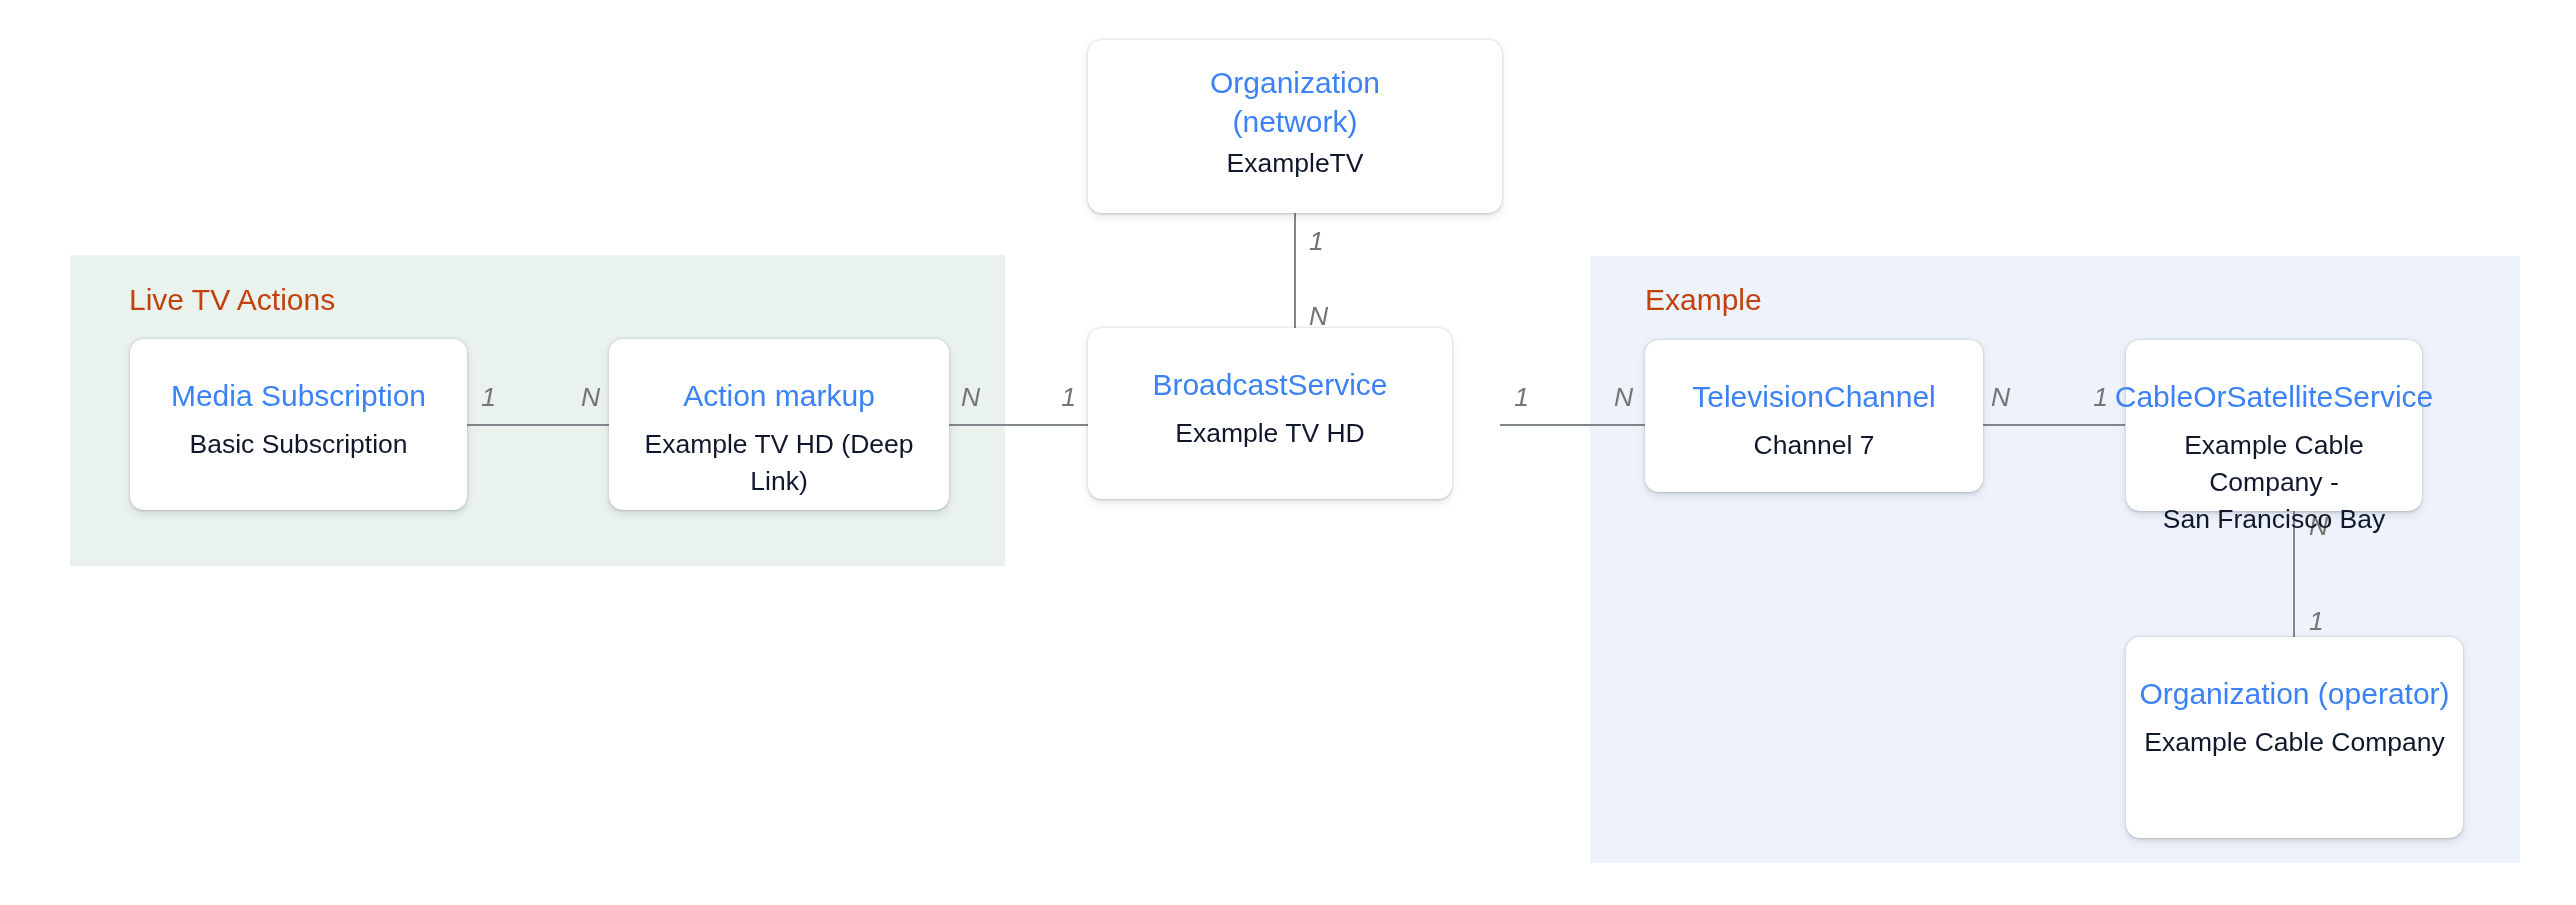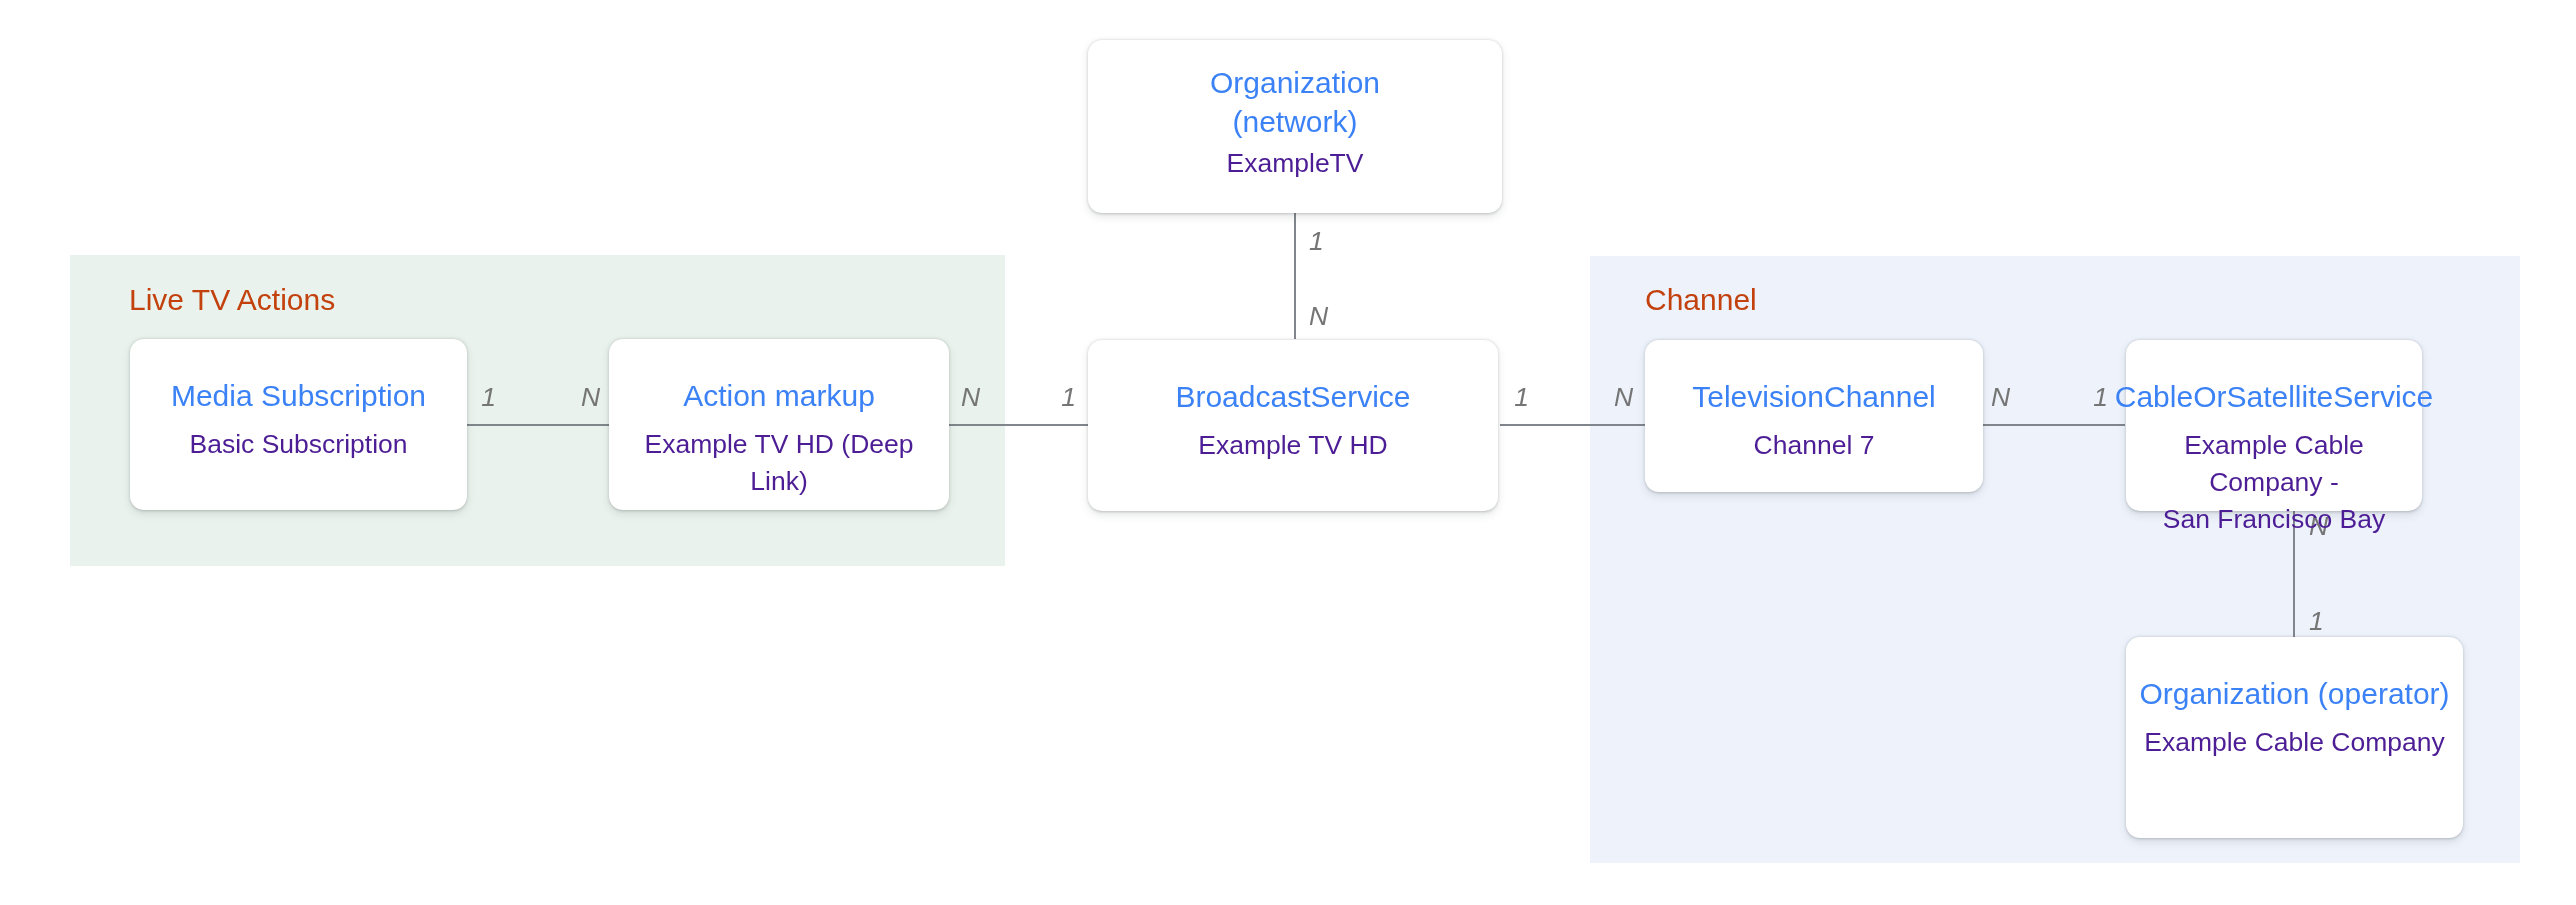--- a/index.html
+++ b/index.html
@@ -61,7 +61,7 @@
   .node-subtitle {
     font-size: 26.5px;
     line-height: 37px;
-    color: #4c1d95;
+    color: #0f172a;
     margin-top: 10.6px;
     white-space: pre-line;
     padding: 0 7px;

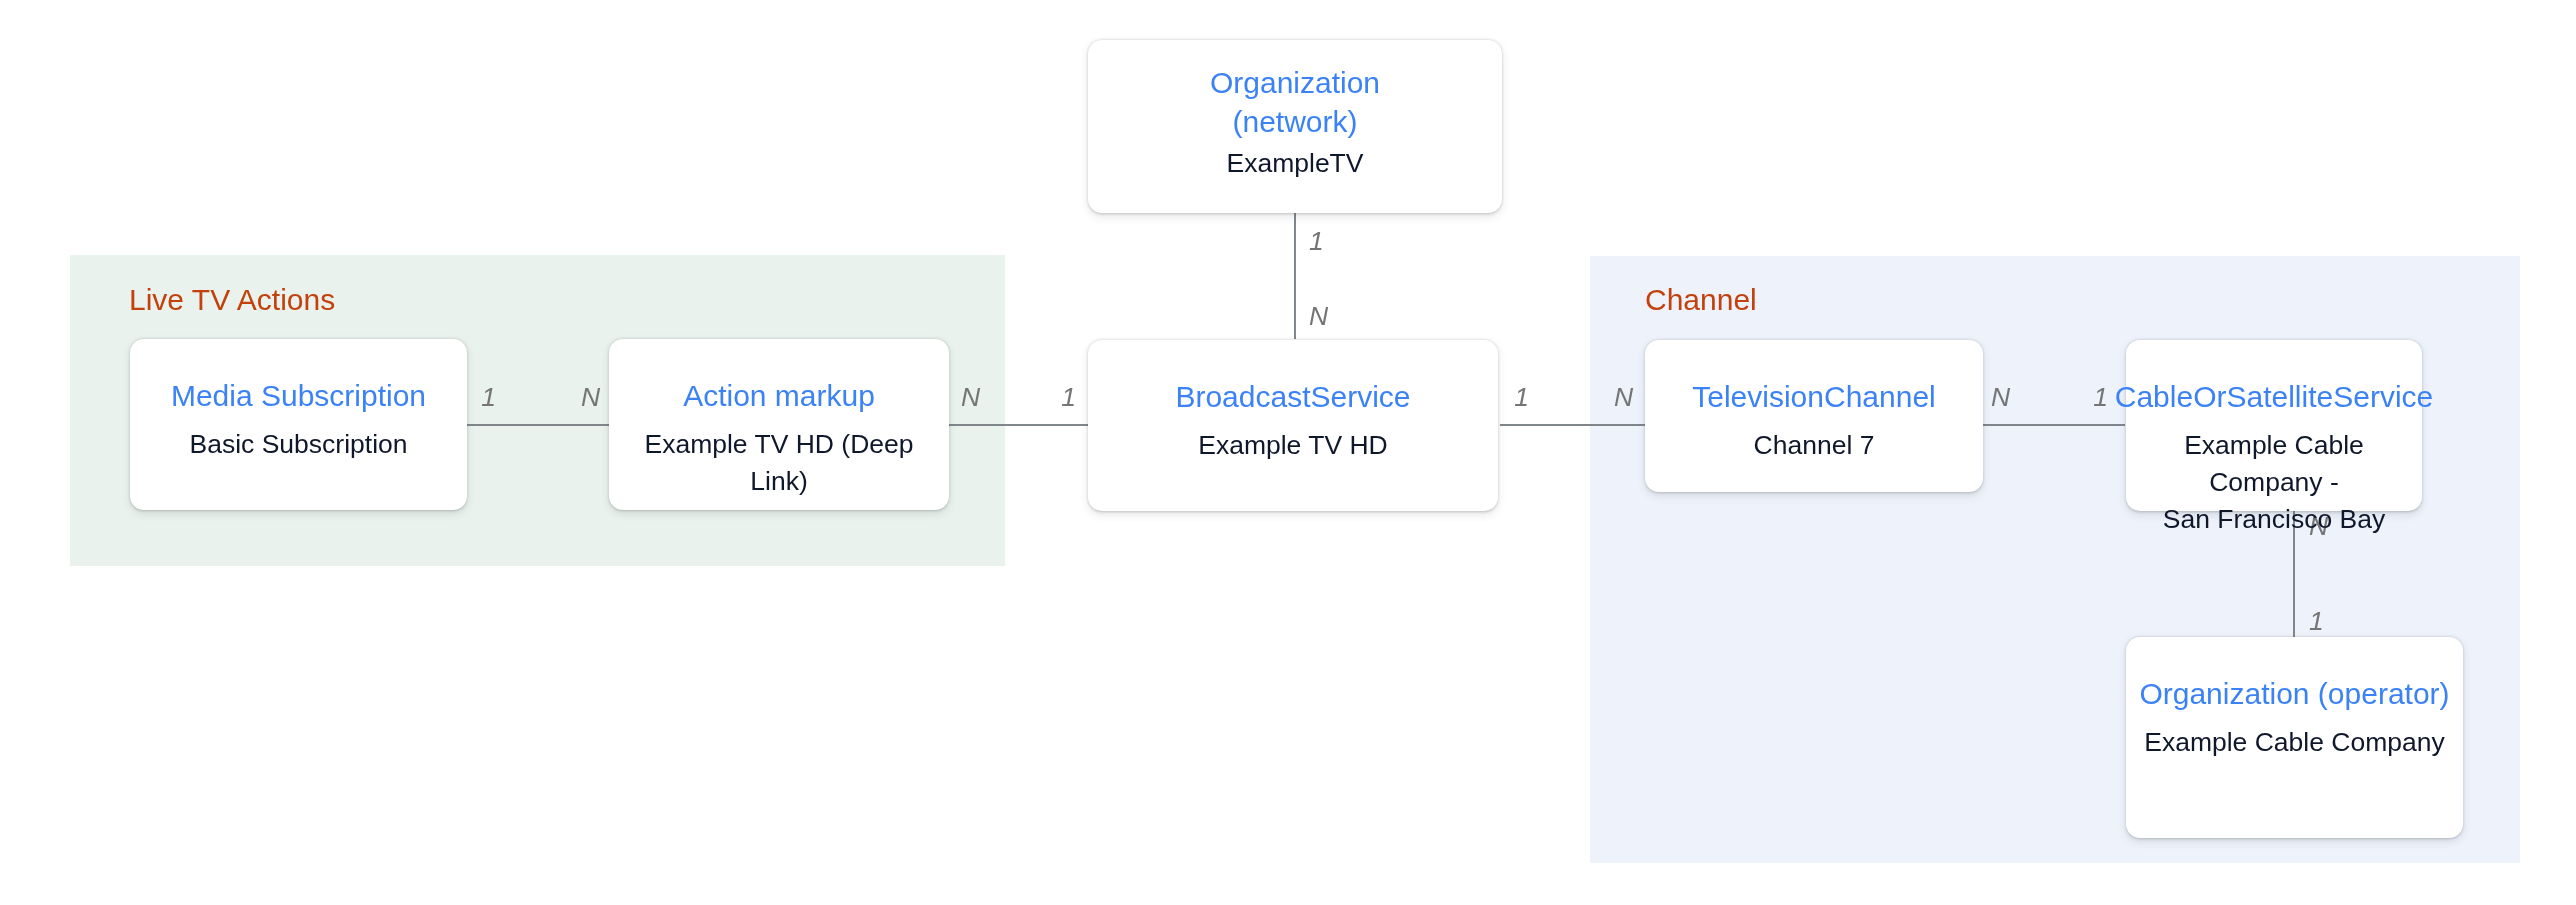--- a/index.html
+++ b/index.html
@@ -121,7 +121,7 @@
     <div class="section-label">Live TV Actions</div>
   </div>
   <div class="section lineups">
-    <div class="section-label">Channel</div>
+    <div class="section-label">Example</div>
   </div>
 
   <div class="edge edge-h h1"></div>

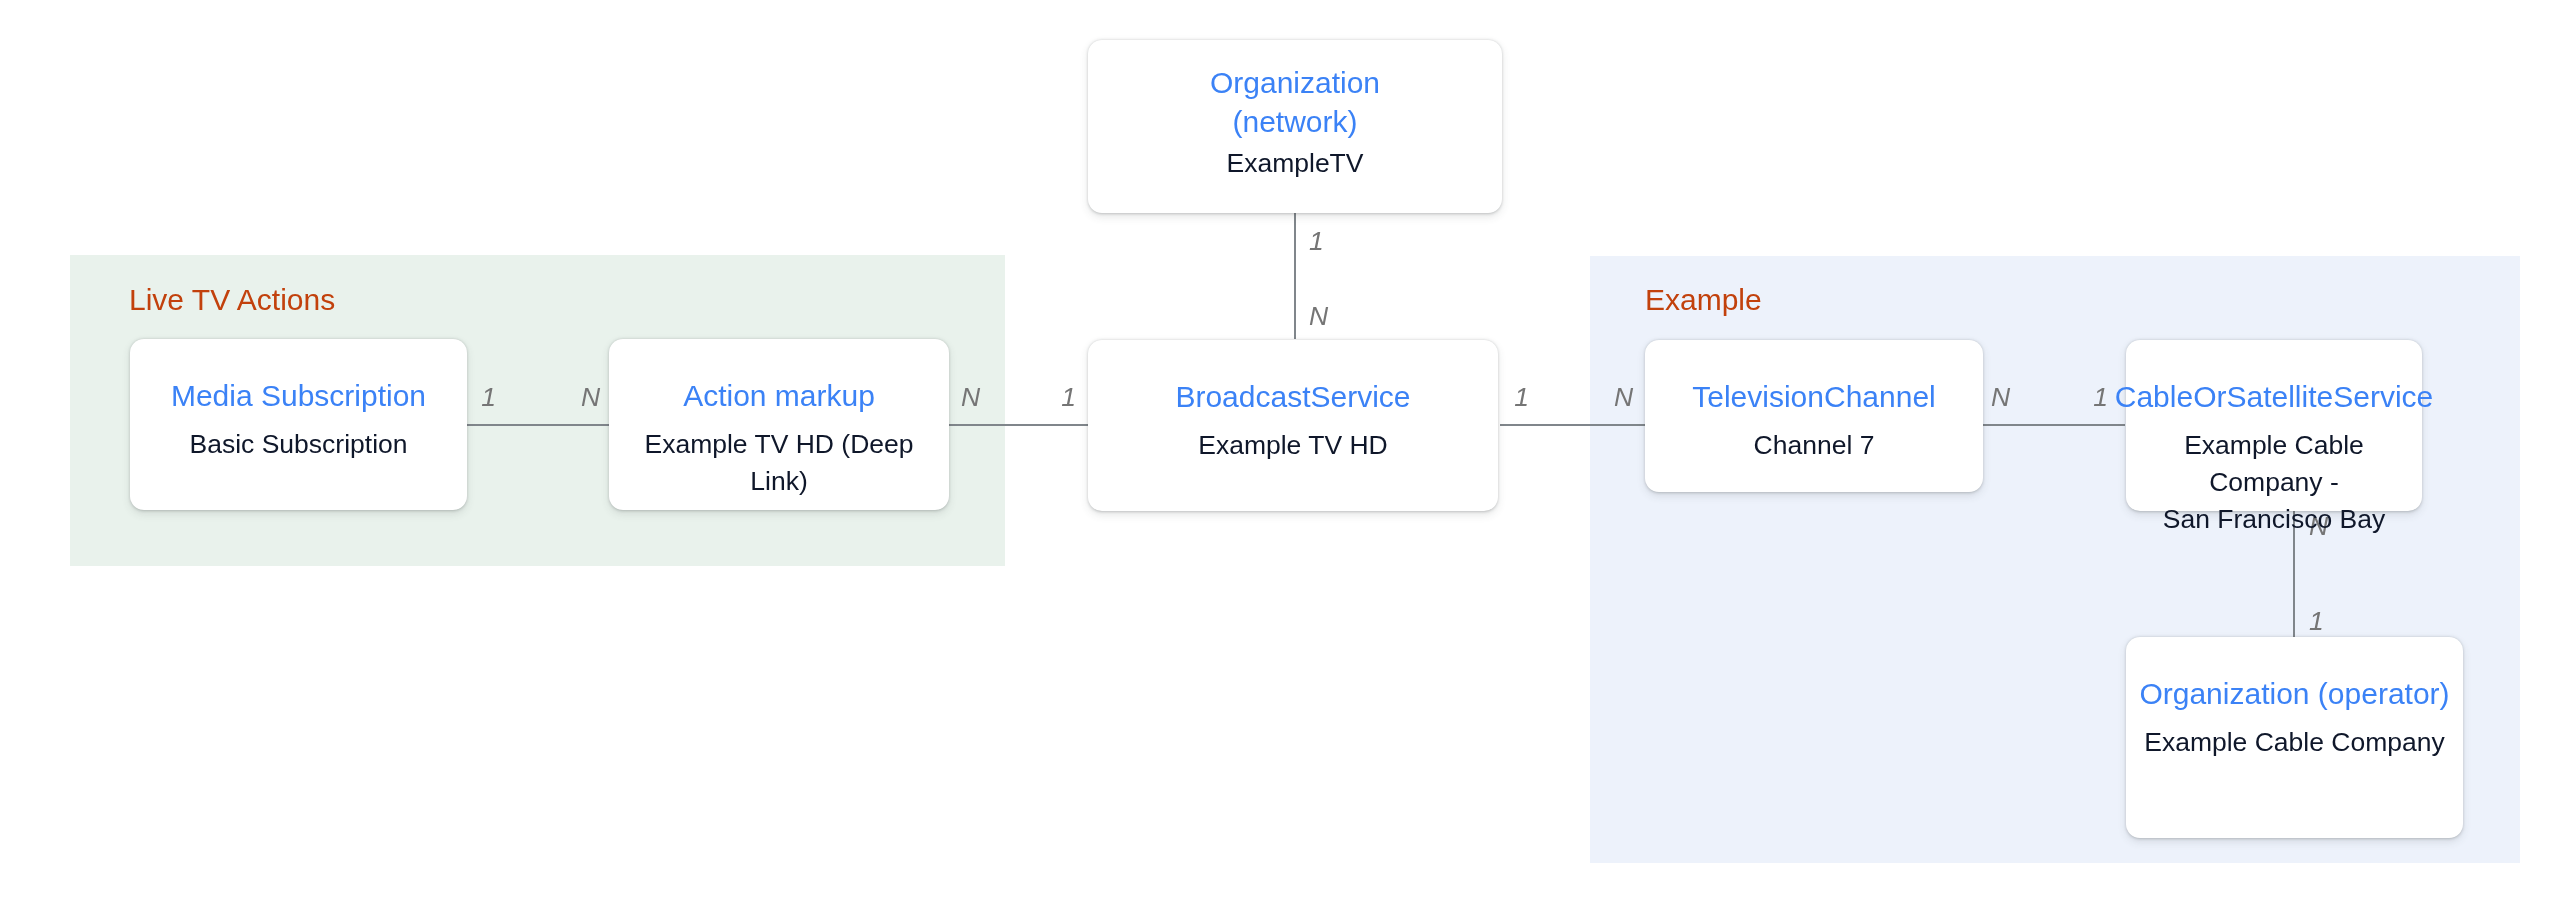--- a/index.html
+++ b/index.html
@@ -70,7 +70,7 @@
   .node.network .node-subtitle { margin-top: 3.5px; }
   .node.media    { left: 130px;  top: 339px; width: 337px; height: 171px; }
   .node.action   { left: 609px;  top: 339px; width: 340px; height: 171px; }
-  .node.broadcast{ left: 1088px; top: 340px; width: 410px; height: 171px; }
+  .node.broadcast{ left: 1088px; top: 328px; width: 364px; height: 171px; }
   .node.tv       { left: 1645px; top: 340px; width: 338px; height: 152px; }
   .node.cable    { left: 2126px; top: 340px; width: 296px; height: 171px; }
   .node.operator { left: 2126px; top: 637px; width: 337px; height: 201px; }

